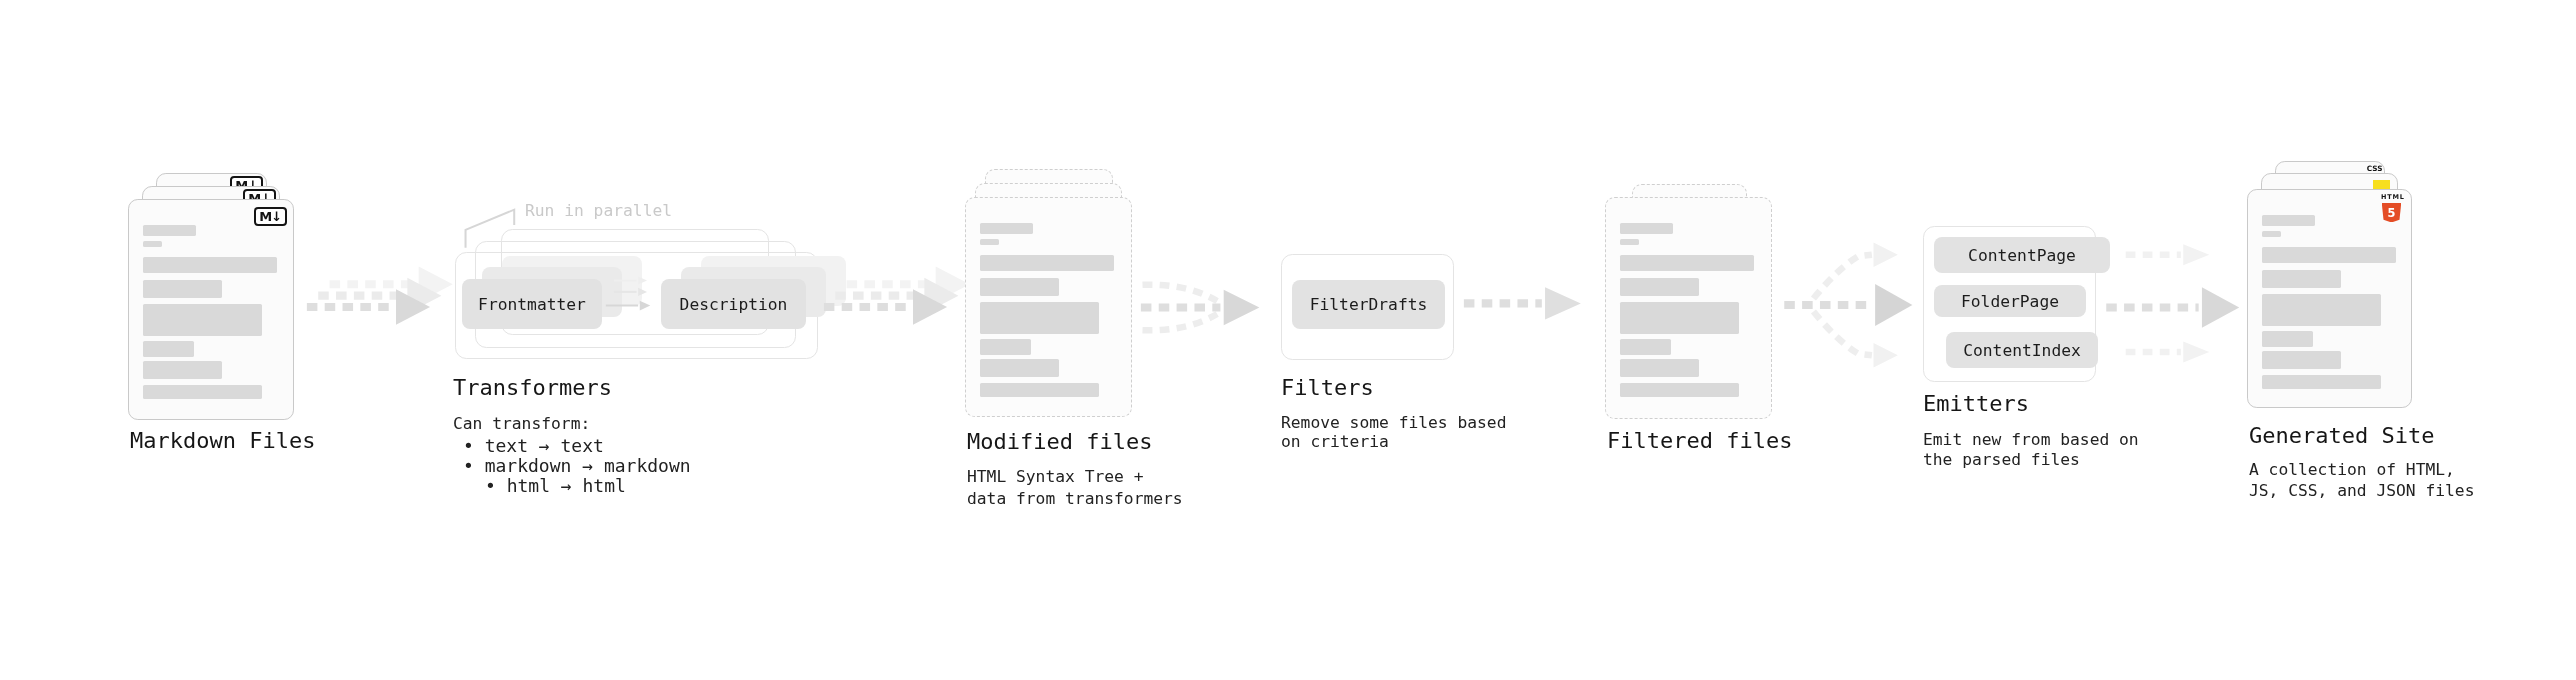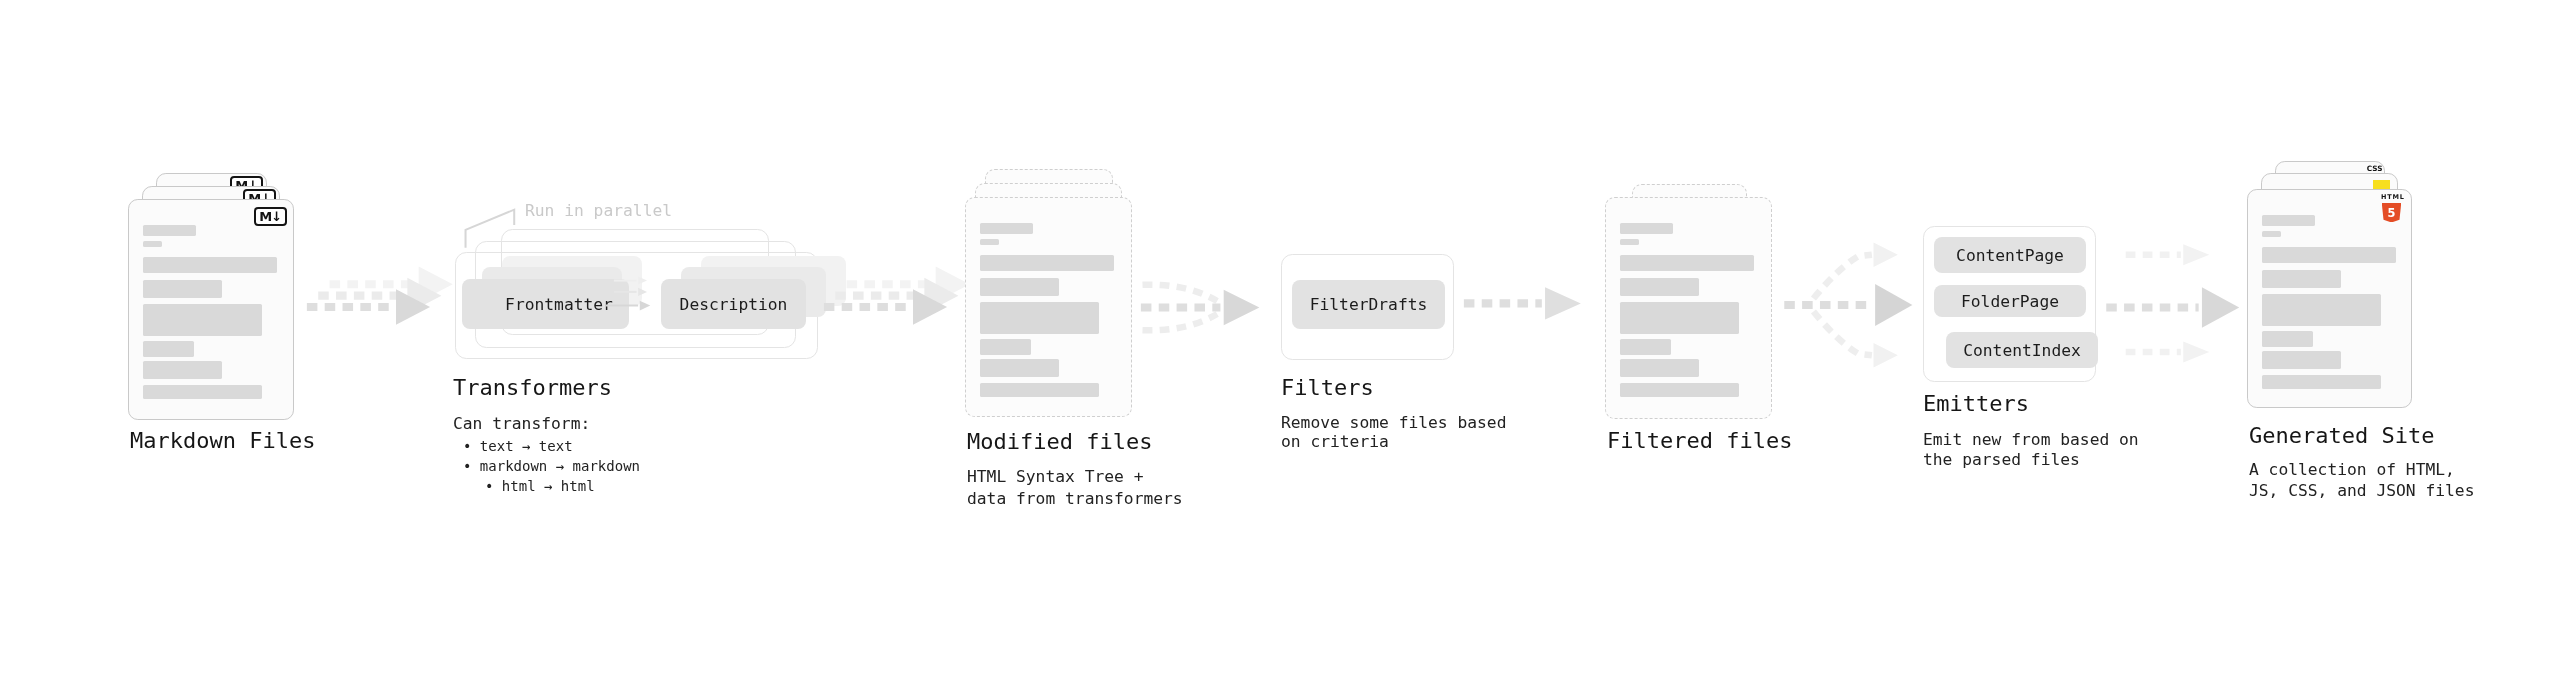--- a/index.html
+++ b/index.html
@@ -215,7 +215,7 @@
   </svg>
 
   <div class="frame filled" style="left:1923px;top:226px;width:173px;height:156px;"></div>
-  <div class="gbox" style="left:1934px;top:237px;width:152px;height:36px;">ContentPage</div>
+  <div class="gbox" style="left:1934px;top:237px;width:176px;height:36px;">ContentPage</div>
   <div class="gbox" style="left:1934px;top:285px;width:152px;height:32px;">FolderPage</div>
   <div class="gbox" style="left:1934px;top:332px;width:152px;height:36px;margin-left:12px;">ContentIndex</div>
   <div class="stage-label" style="left:1923px;top:391px;">Emitters</div>

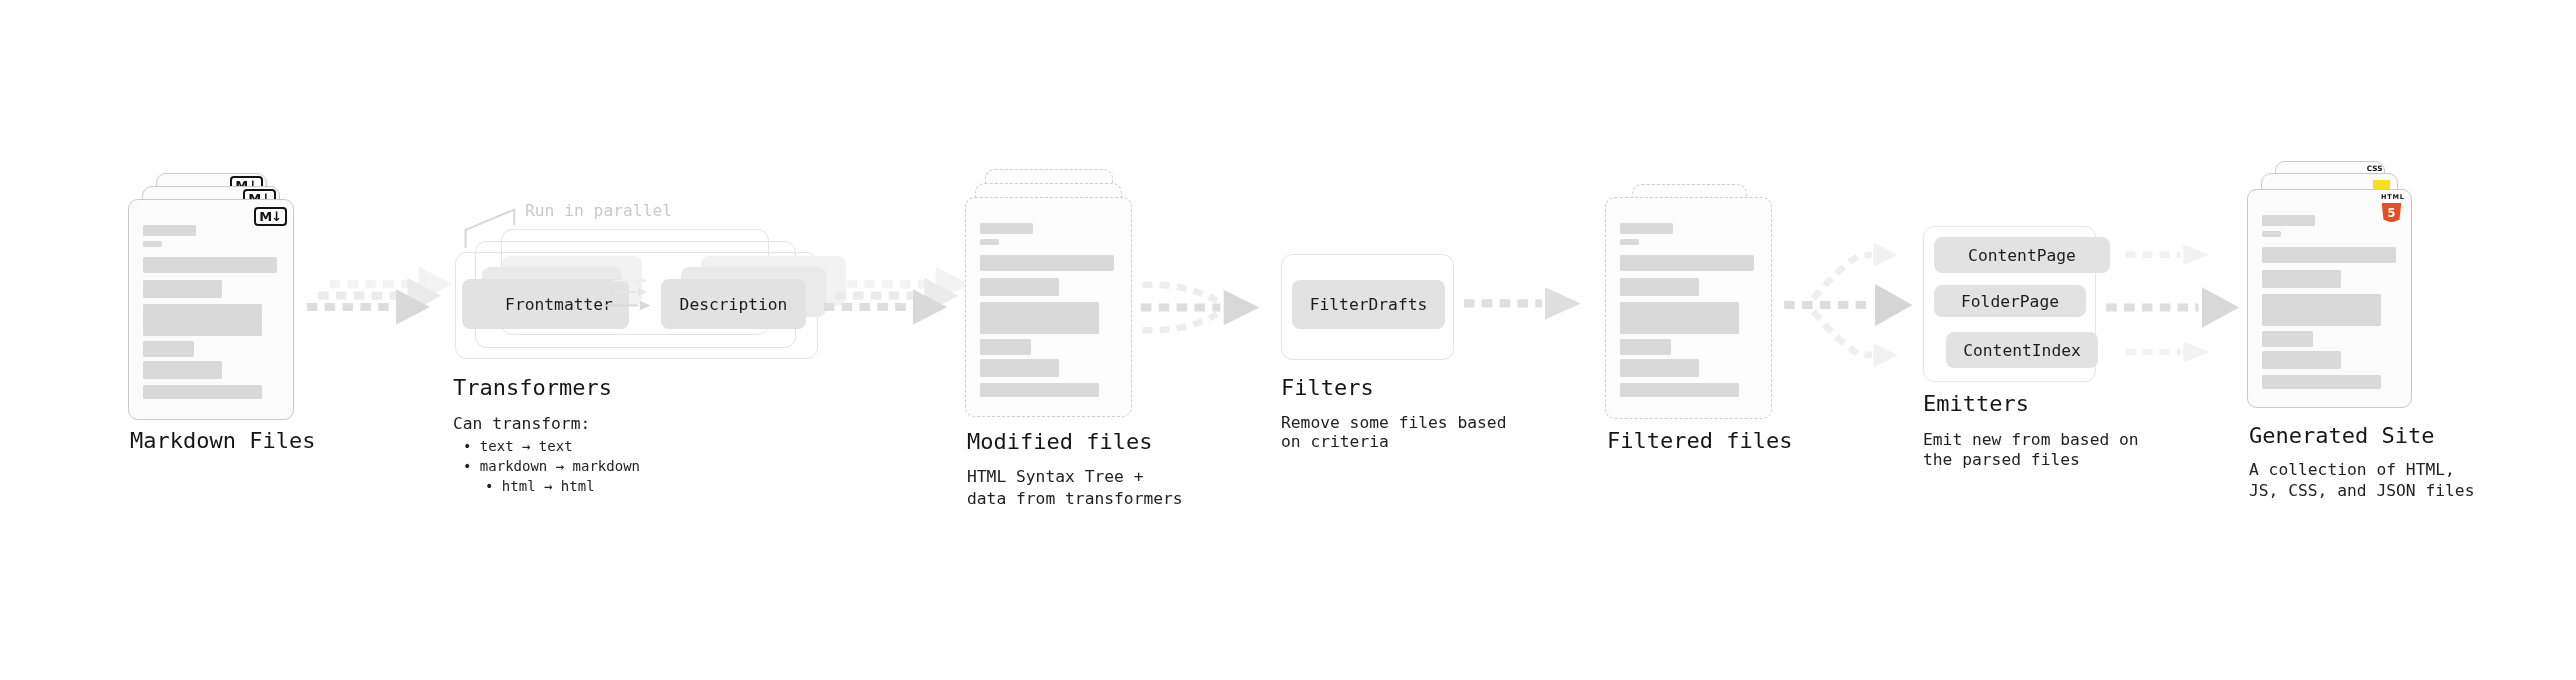--- a/index.html
+++ b/index.html
@@ -118,7 +118,7 @@
 
   <div class="gbox ghost2" style="left:502px;top:256px;width:140px;height:50px;"></div>
   <div class="gbox ghost1" style="left:482px;top:267px;width:140px;height:50px;"></div>
-  <div class="gbox" style="left:462px;top:279px;width:140px;height:50px;padding-left:27px;">Frontmatter</div>
+  <div class="gbox" style="left:462px;top:279px;width:140px;height:50px;">Frontmatter</div>
 
   <div class="gbox ghost2" style="left:701px;top:256px;width:145px;height:50px;"></div>
   <div class="gbox ghost1" style="left:681px;top:267px;width:145px;height:50px;"></div>

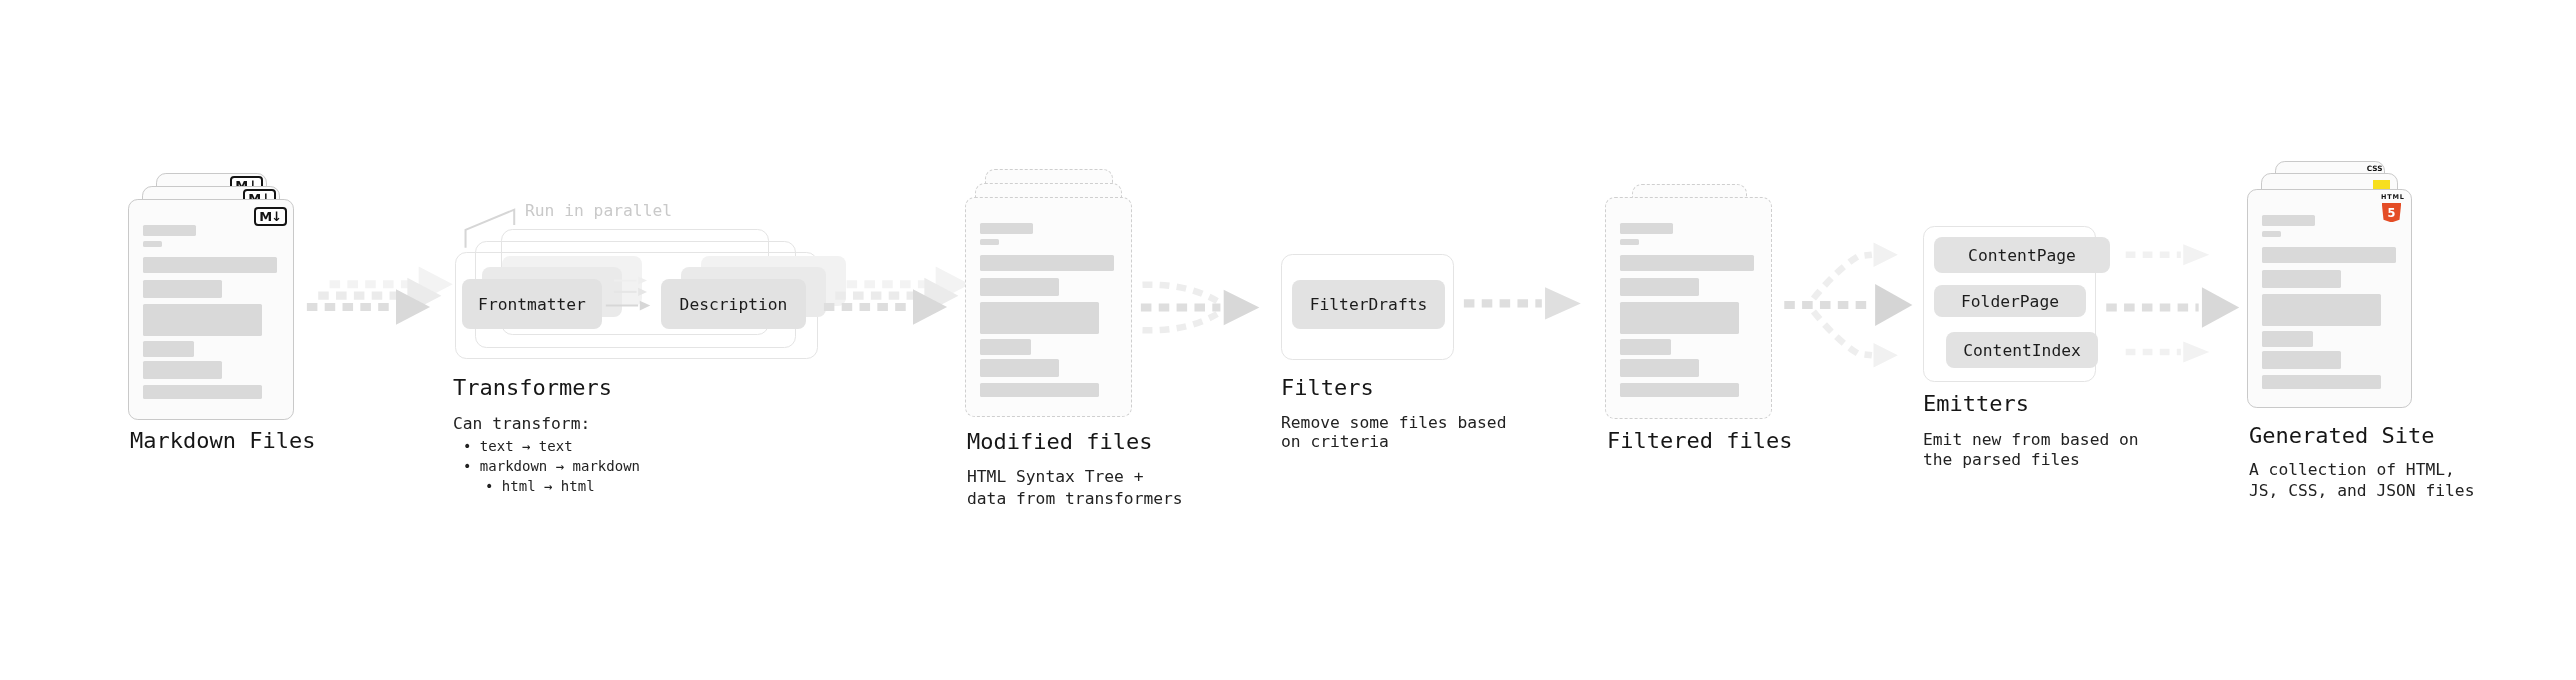--- a/index.html
+++ b/index.html
@@ -62,7 +62,7 @@
   
   .stage-label{position:absolute;font-size:22px;font-weight:500;color:#161616;line-height:26px;white-space:pre;}
   .stage-desc{position:absolute;font-size:16.3px;color:#222222;line-height:21px;white-space:pre;}
-  .bullets{position:absolute;font-size:14px;color:#222222;line-height:20.3px;white-space:pre;}
+  .bullets{position:absolute;font-size:18px;color:#222222;line-height:20.3px;white-space:pre;}
   .annotation{position:absolute;font-size:16.3px;font-weight:500;color:#c9c9c9;white-space:pre;}
   svg{position:absolute;overflow:visible;}
 </style>

